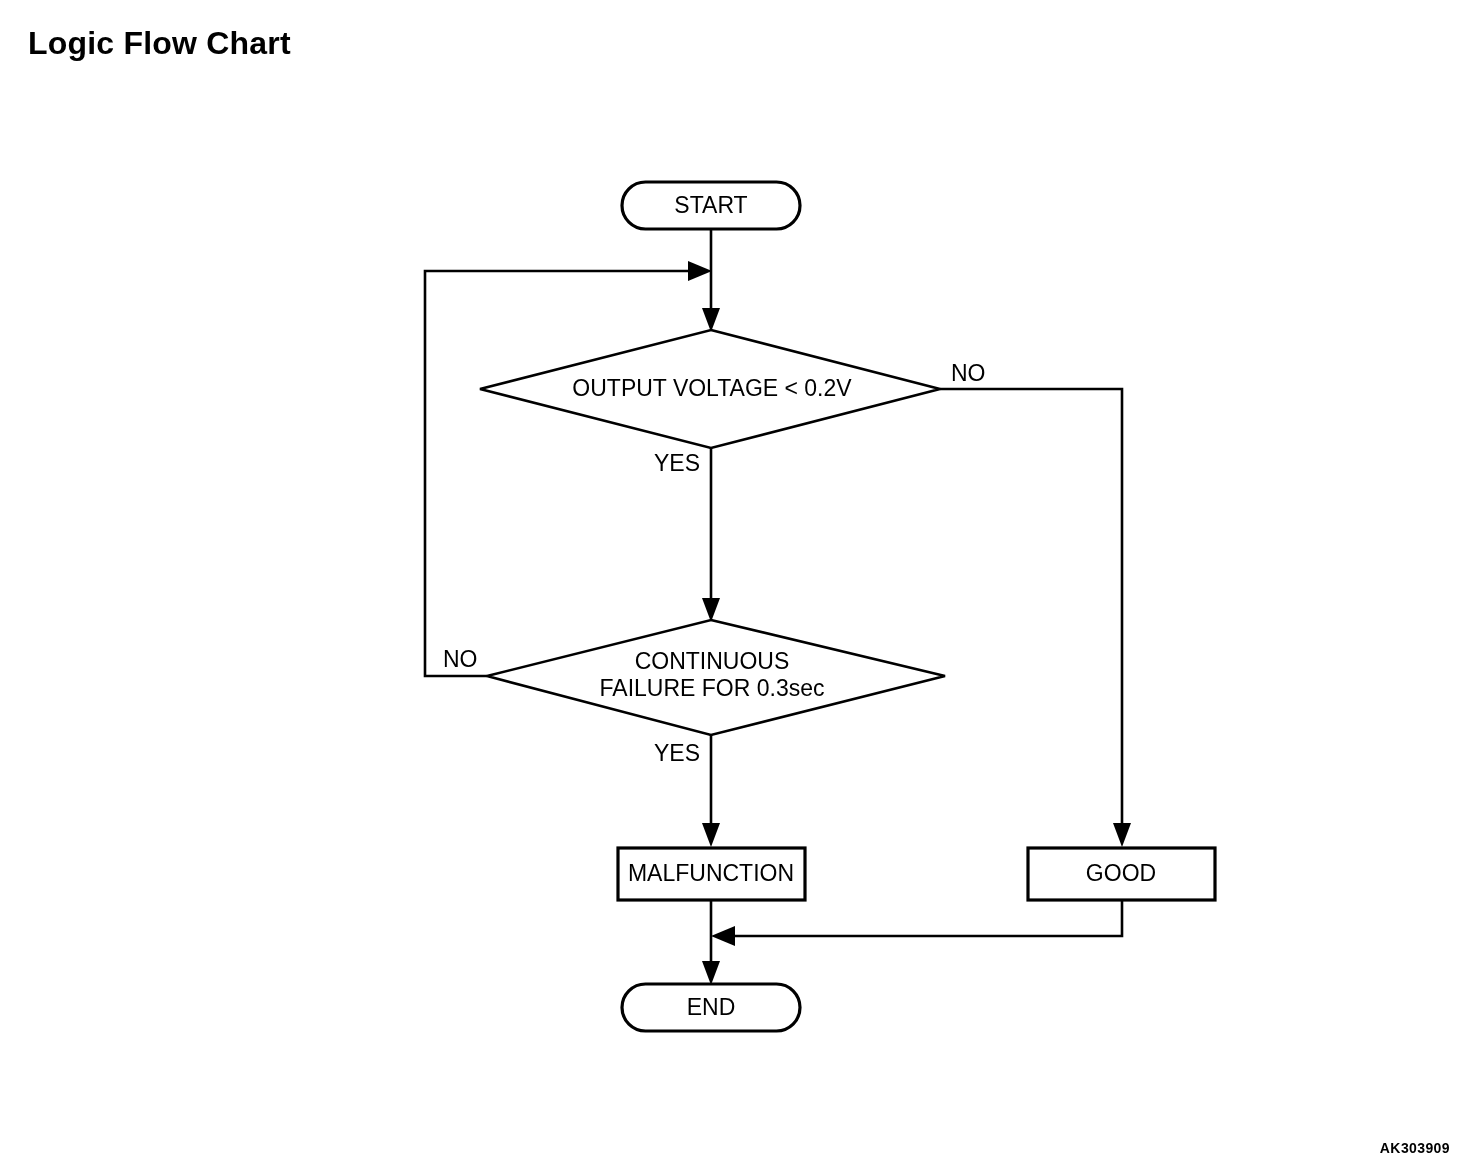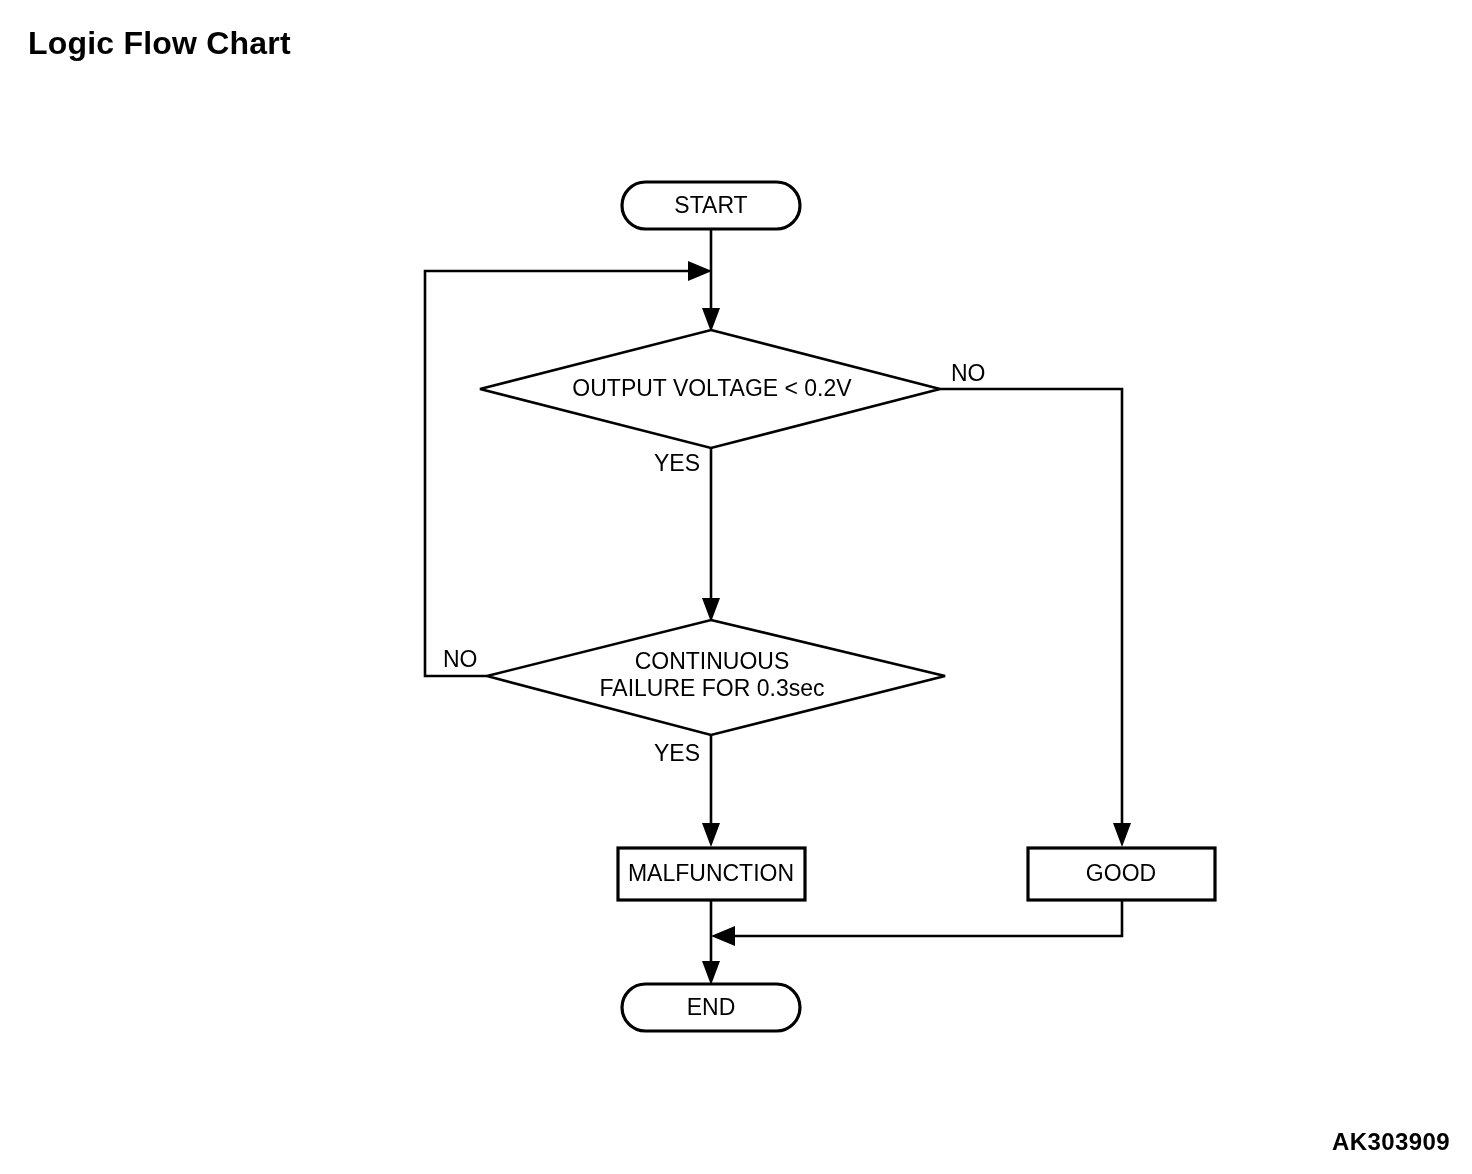--- a/index.html
+++ b/index.html
@@ -37,7 +37,7 @@
     position: absolute;
     right: 22px;
     bottom: 18px;
-    font-size: 24px;
+    font-size: 14px;
     font-weight: bold;
     letter-spacing: 0.4px;
   }

